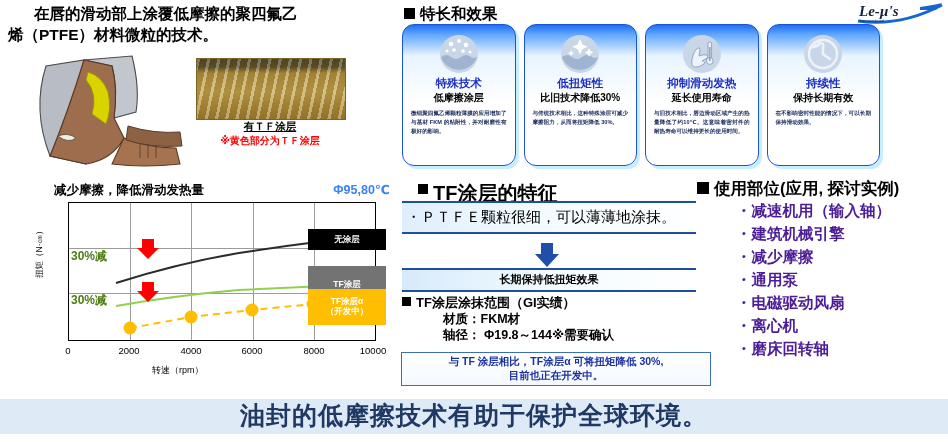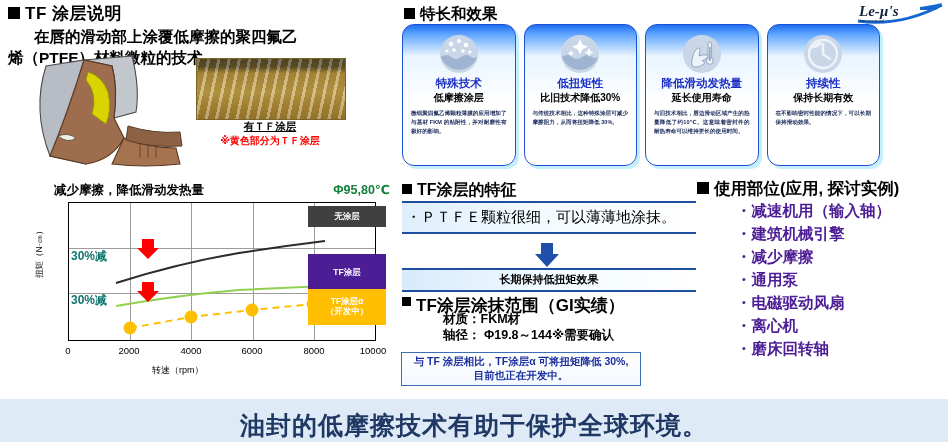--- a/index.html
+++ b/index.html
@@ -114,10 +114,6 @@
 <div class="slide">
 
   <div id="left-top">
-    <div class="hd" id="tf-head">
-      <span class="sq"></span>
-      <span>TF 涂层说明</span>
-    </div>
     <div id="tf-desc">
       <span class="ind">在唇的滑动部上涂覆低摩擦的聚四氟乙</span>
       <span>烯（PTFE）材料微粒的技术。</span>

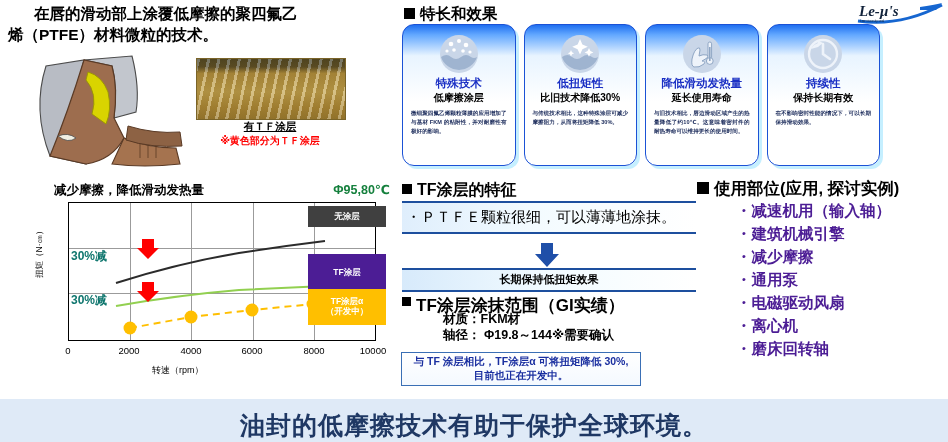--- a/index.html
+++ b/index.html
@@ -234,7 +234,7 @@
         <circle cx="28.8" cy="28" r="3.4" fill="#eef3fa" stroke="#8fa6c4" stroke-width="1"></circle>
         <rect x="28" y="14" width="1.6" height="14" fill="#8fa6c4"></rect>
       </svg>
-      <div class="c-title">降低滑动发热量</div>
+      <div class="c-title">抑制滑动发热</div>
       <div class="c-sub">延长使用寿命</div>
       <div class="c-body">与旧技术相比，唇边滑动区域产生的热量降低了约10℃。这意味着密封件的耐热寿命可以维持更长的使用时间。</div>
     </div>

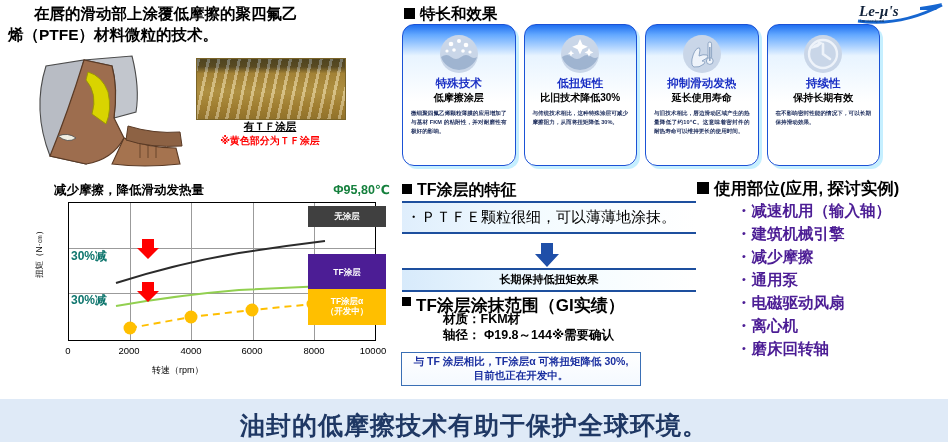--- a/index.html
+++ b/index.html
@@ -40,7 +40,7 @@
   
   #chart-wrap{position:absolute;left:8px;top:182px;width:386px;height:205px;margin-left:24px;}
   #chart-title{position:absolute;left:22px;top:0px;font-size:12.5px;font-weight:bold;color:#000;}
-  #chart-cond{position:absolute;right:28px;top:0px;font-size:12.5px;font-weight:bold;color:#15803d;}
+  #chart-cond{position:absolute;right:28px;top:0px;font-size:12.5px;font-weight:bold;color:#3b82f6;}
   #plot{position:absolute;left:36px;top:20px;width:308px;height:139px;
      border:1.4px solid #000;background:#fff;box-sizing:border-box;}
   .gl-h{position:absolute;left:0;right:0;height:1px;background:#9b9b9b;}

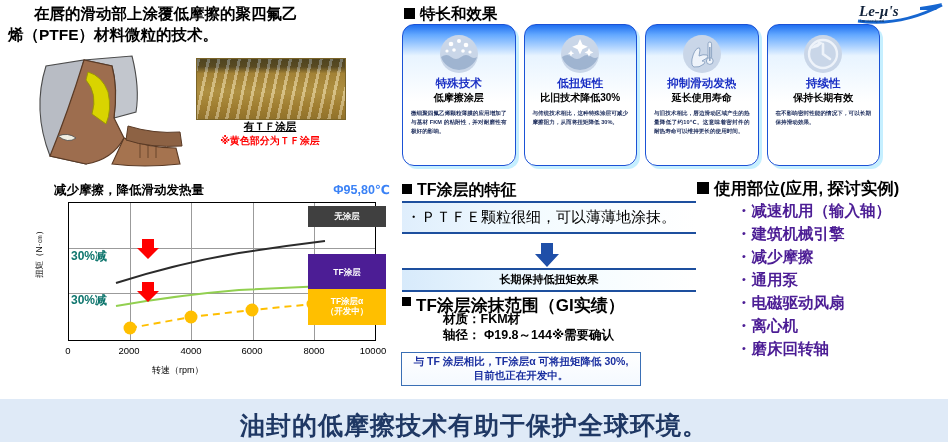--- a/index.html
+++ b/index.html
@@ -74,7 +74,7 @@
   #logo{position:absolute;right:4px;top:1px;width:88px;height:26px;}
 
   
-  #tffeat-head{position:absolute;left:402px;top:180px;font-size:16px;}
+  #tffeat-head{position:absolute;left:418px;top:180px;font-size:20px;}
   #tffeat-head .sq{width:10px;height:10px;margin-top:4px;}
   #tffeat-box{position:absolute;left:402px;top:201px;width:294px;
      border-top:2.5px solid #1d4f9e;border-bottom:2.5px solid #1d4f9e;

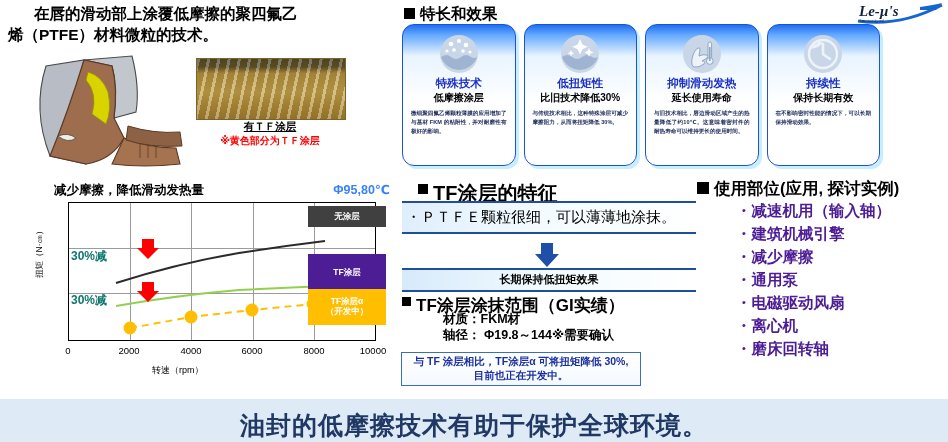--- a/index.html
+++ b/index.html
@@ -177,7 +177,7 @@
     <div class="xt" style="left:282px">8000</div>
     <div class="xt" style="left:341px">10000</div>
 
-    <div class="lgd" style="left:276px;top:24px;height:21px;background:#404040">
+    <div class="lgd" style="left:276px;top:47px;height:21px;background:#000000">
       <span>无涂层</span>
     </div>
     <div class="lgd" style="left:276px;top:72px;height:37px;background:#4c1d95">

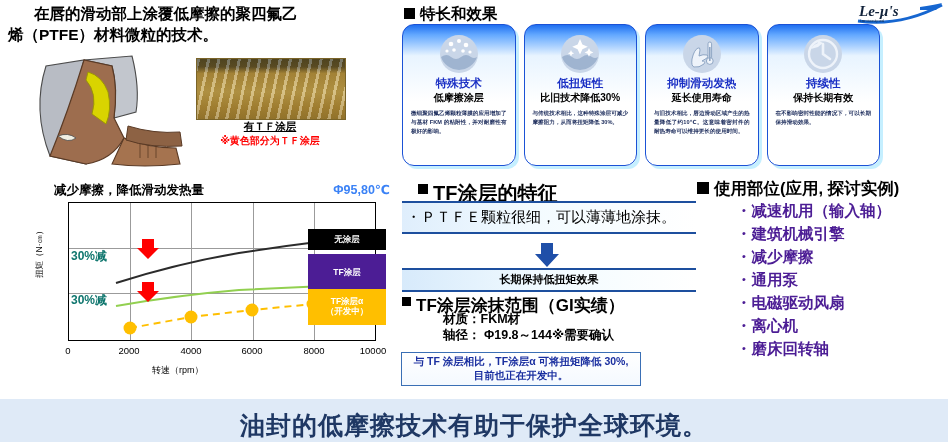--- a/index.html
+++ b/index.html
@@ -49,7 +49,7 @@
      transform:rotate(-90deg);transform-origin:left top;white-space:nowrap;}
   #xlab{position:absolute;left:120px;top:182px;font-size:9px;color:#000;}
   .xt{position:absolute;top:163px;font-size:9.5px;color:#000;transform:translateX(-50%);}
-  .red-txt{position:absolute;font-size:12px;font-weight:bold;color:#0f766e;}
+  .red-txt{position:absolute;font-size:12px;font-weight:bold;color:#4d7c0f;}
   .r-arrow{position:absolute;width:22px;height:20px;}
   .lgd{position:absolute;width:78px;font-size:8.5px;font-weight:bold;color:#fff;
      text-align:center;line-height:1.15;display:flex;align-items:center;

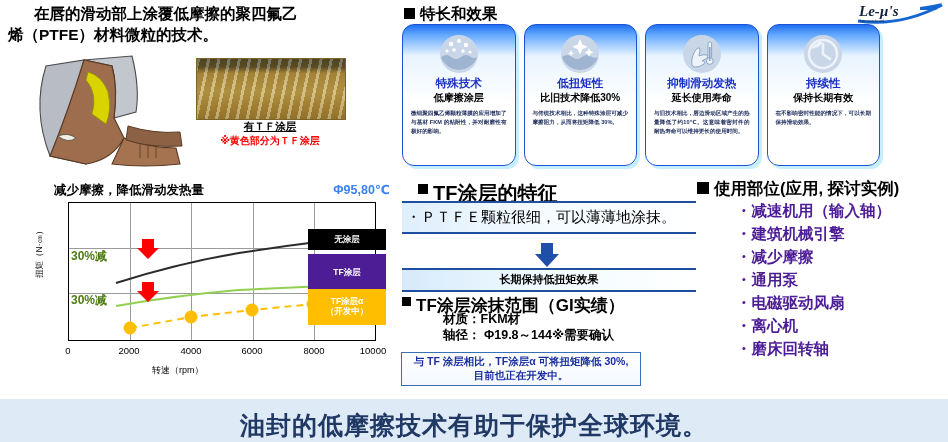--- a/index.html
+++ b/index.html
@@ -180,7 +180,7 @@
     <div class="lgd" style="left:276px;top:47px;height:21px;background:#000000">
       <span>无涂层</span>
     </div>
-    <div class="lgd" style="left:276px;top:72px;height:37px;background:#4c1d95">
+    <div class="lgd" style="left:276px;top:84px;height:37px;background:#737373">
       <span>TF涂层</span>
     </div>
     <div class="lgd" style="left:276px;top:107px;height:36px;background:#ffbf00">

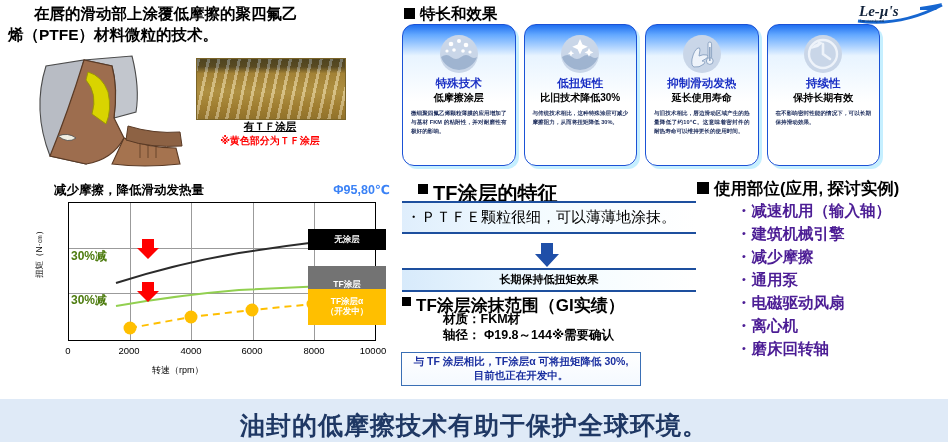--- a/index.html
+++ b/index.html
@@ -87,7 +87,7 @@
      background:linear-gradient(90deg,#d7eafb 0%,#f2fbff 50%,#ffffff 100%);
      text-align:center;font-size:11px;font-weight:bold;color:#000;padding:2px 0 3px;}
 
-  #range-head{position:absolute;left:402px;top:294px;font-size:17px;}
+  #range-head{position:absolute;left:402px;top:294px;font-size:13px;}
   #range-head .sq{width:9px;height:9px;margin-top:3px;}
   #range-mat{position:absolute;left:443px;top:311px;font-size:12.5px;font-weight:bold;color:#000;}
   #range-dia{position:absolute;left:443px;top:327px;font-size:12.5px;font-weight:bold;color:#000;}

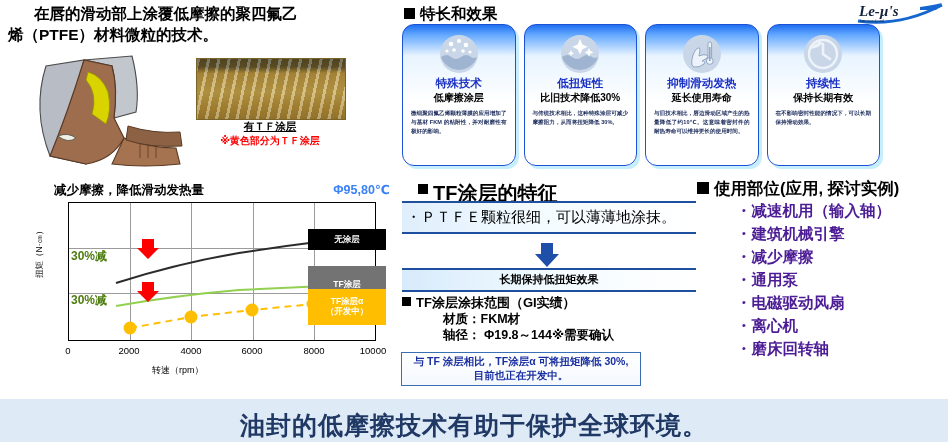--- a/index.html
+++ b/index.html
@@ -92,7 +92,7 @@
   #range-mat{position:absolute;left:443px;top:311px;font-size:12.5px;font-weight:bold;color:#000;}
   #range-dia{position:absolute;left:443px;top:327px;font-size:12.5px;font-weight:bold;color:#000;}
 
-  #note-box{position:absolute;left:401px;top:352px;width:240px;
+  #note-box{position:absolute;left:401px;top:352px;width:310px;
      border:1.3px solid #3a6fb5;box-sizing:border-box;
      background:linear-gradient(#ffffff,#f4f9ff);padding:2px 2px 3px;}
   .note-l{font-size:10.5px;font-weight:bold;color:#1a2fa0;text-align:center;line-height:1.3;}

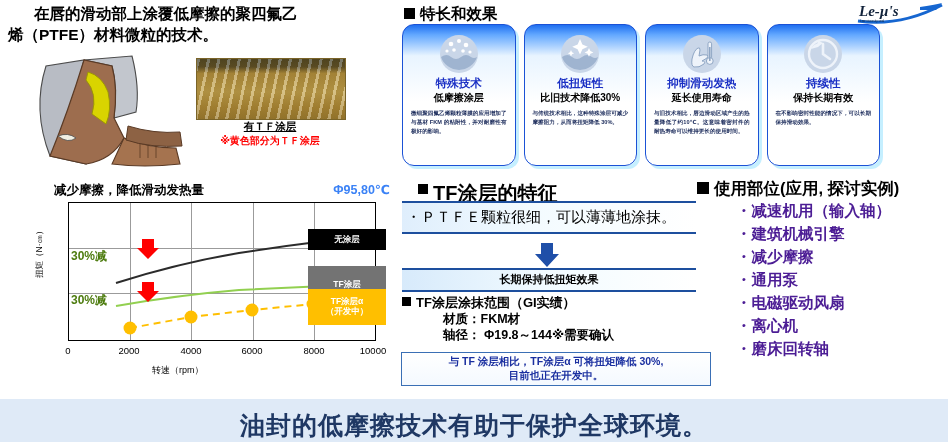--- a/index.html
+++ b/index.html
@@ -104,8 +104,8 @@
   .use-li{font-size:15.5px;font-weight:bold;color:#4c1d95;line-height:1.48;white-space:nowrap;margin-left:36px;}
 
   
-  #banner{position:absolute;left:0;top:399px;width:948px;height:43px;
-     background:#dfeaf7;display:flex;align-items:flex-end;justify-content:center;}
+  #banner{position:absolute;left:0;top:399px;width:948px;height:35px;
+     background:#dfeaf7;display:flex;align-items:flex-start;justify-content:center;}
   #banner-txt{font-size:25px;font-weight:bold;color:#1f3864;letter-spacing:1px;}
 </style>
 </head>

